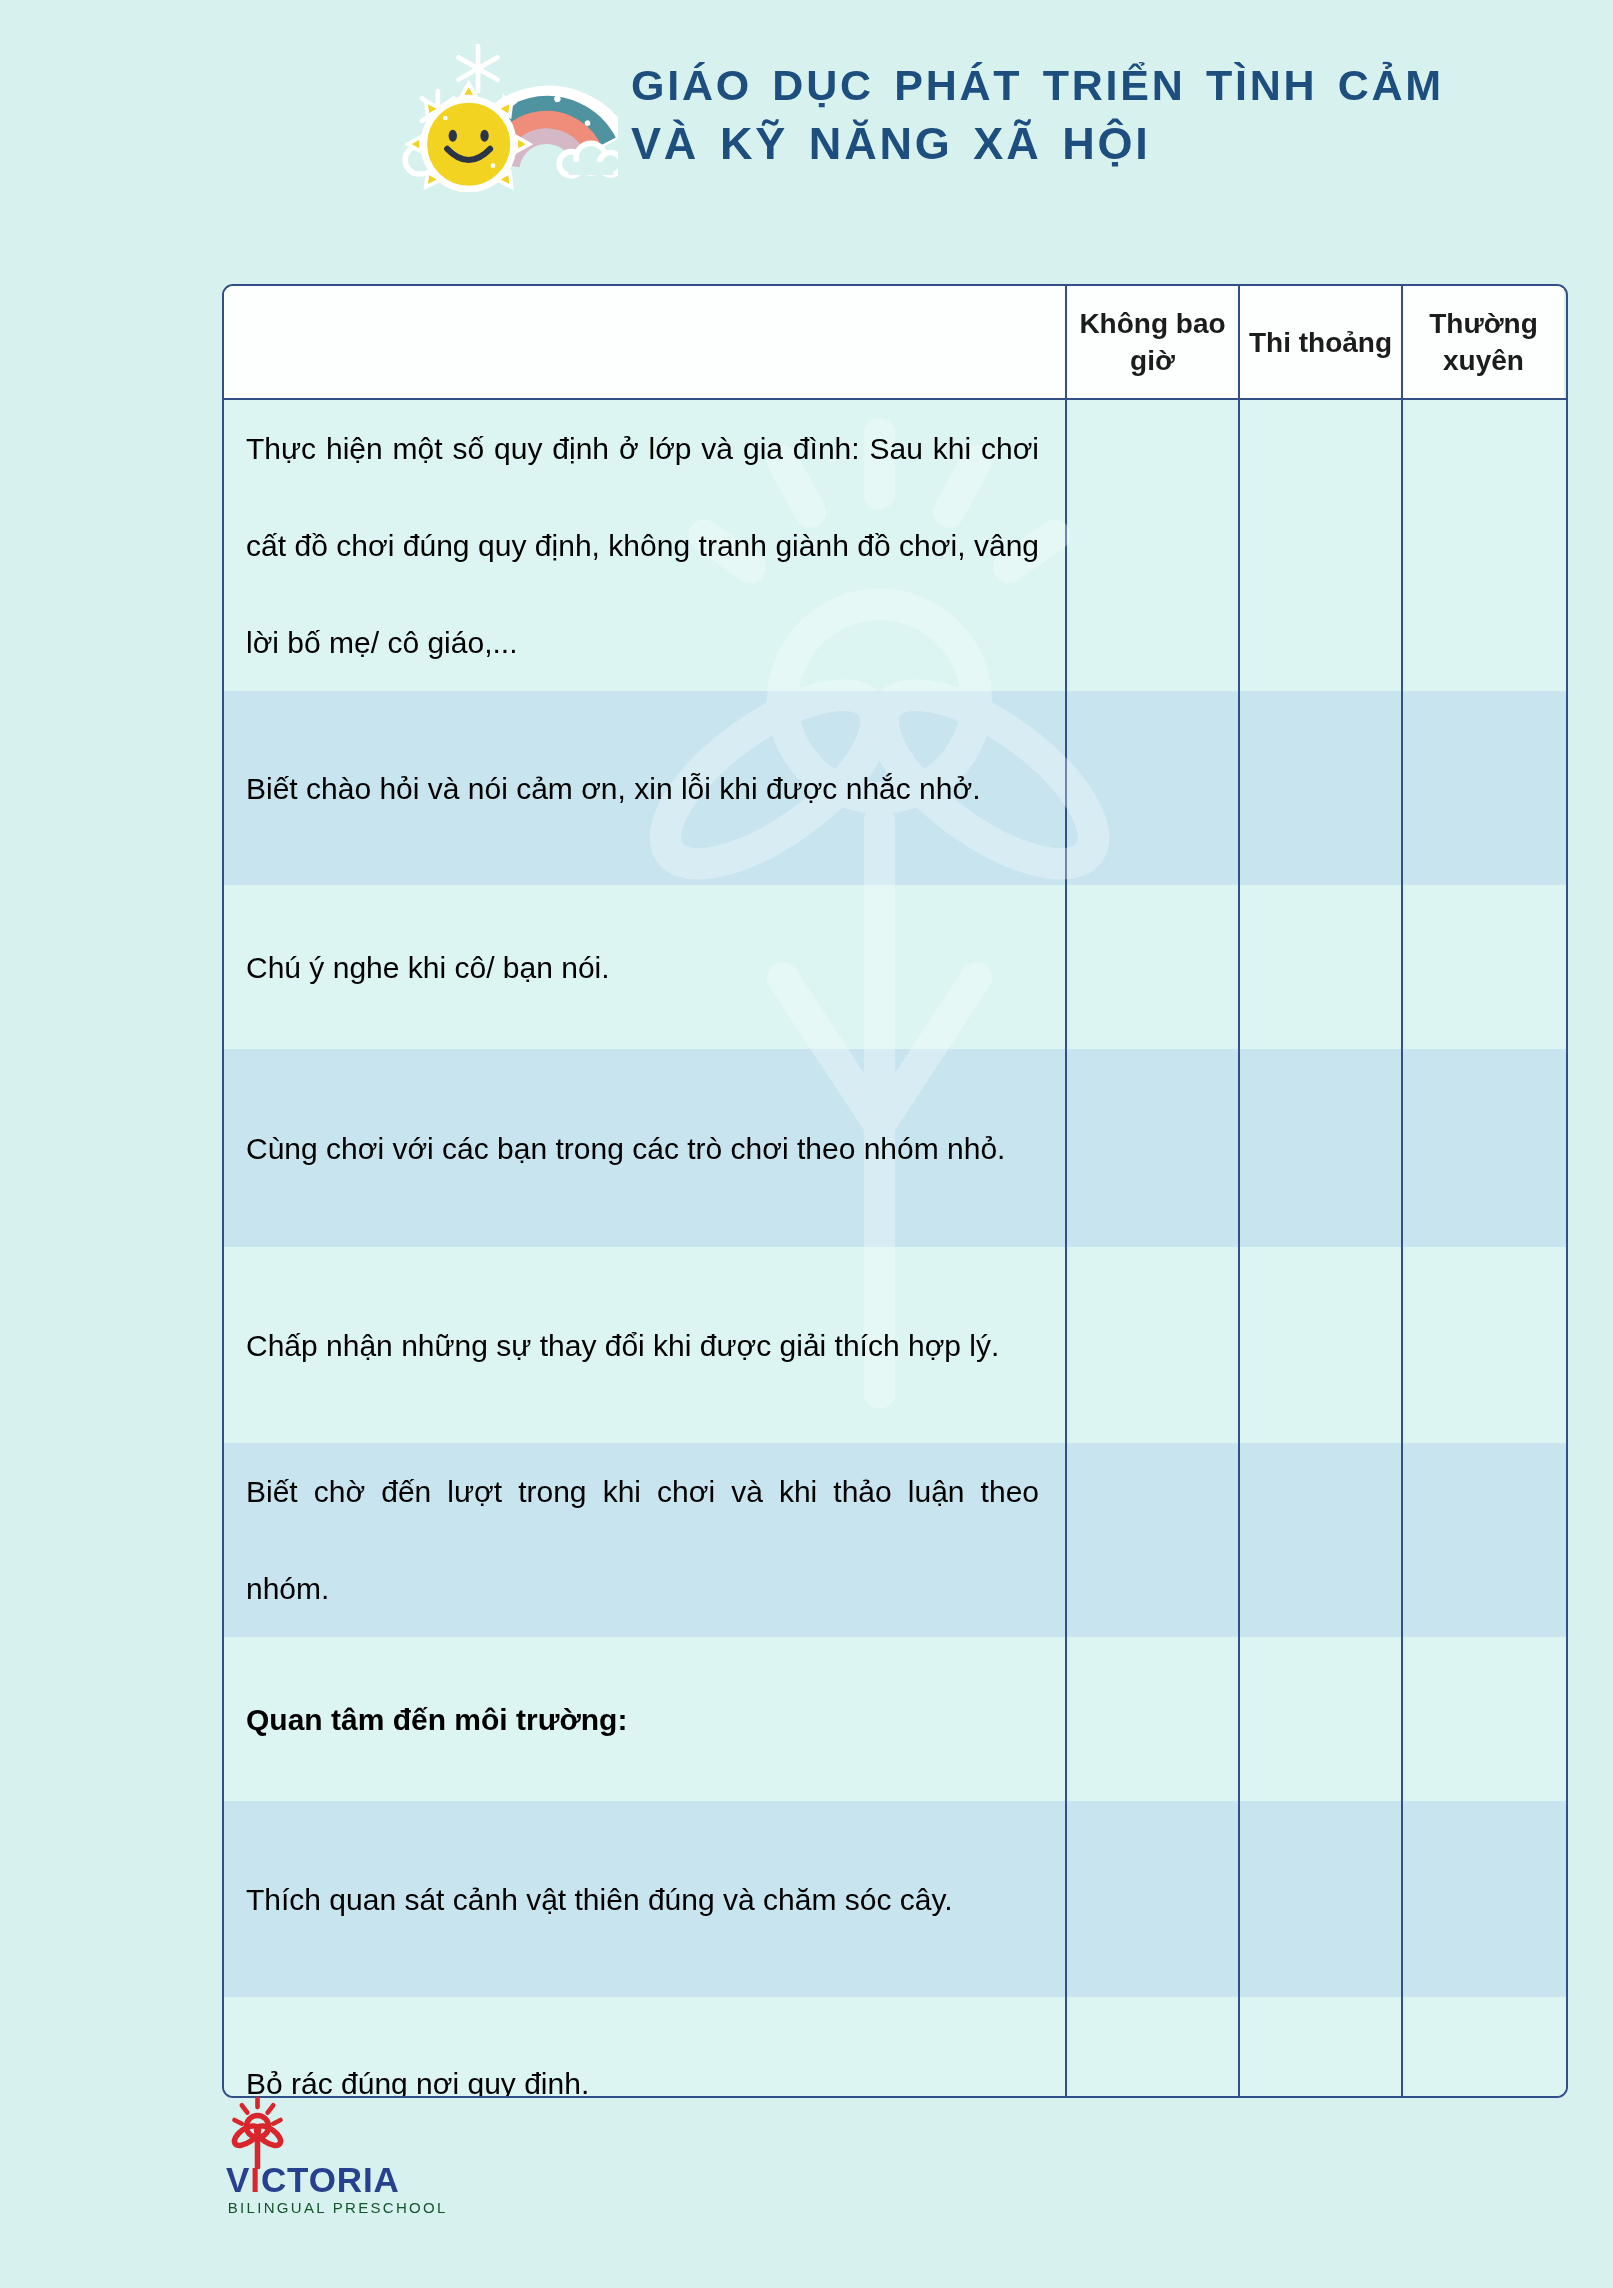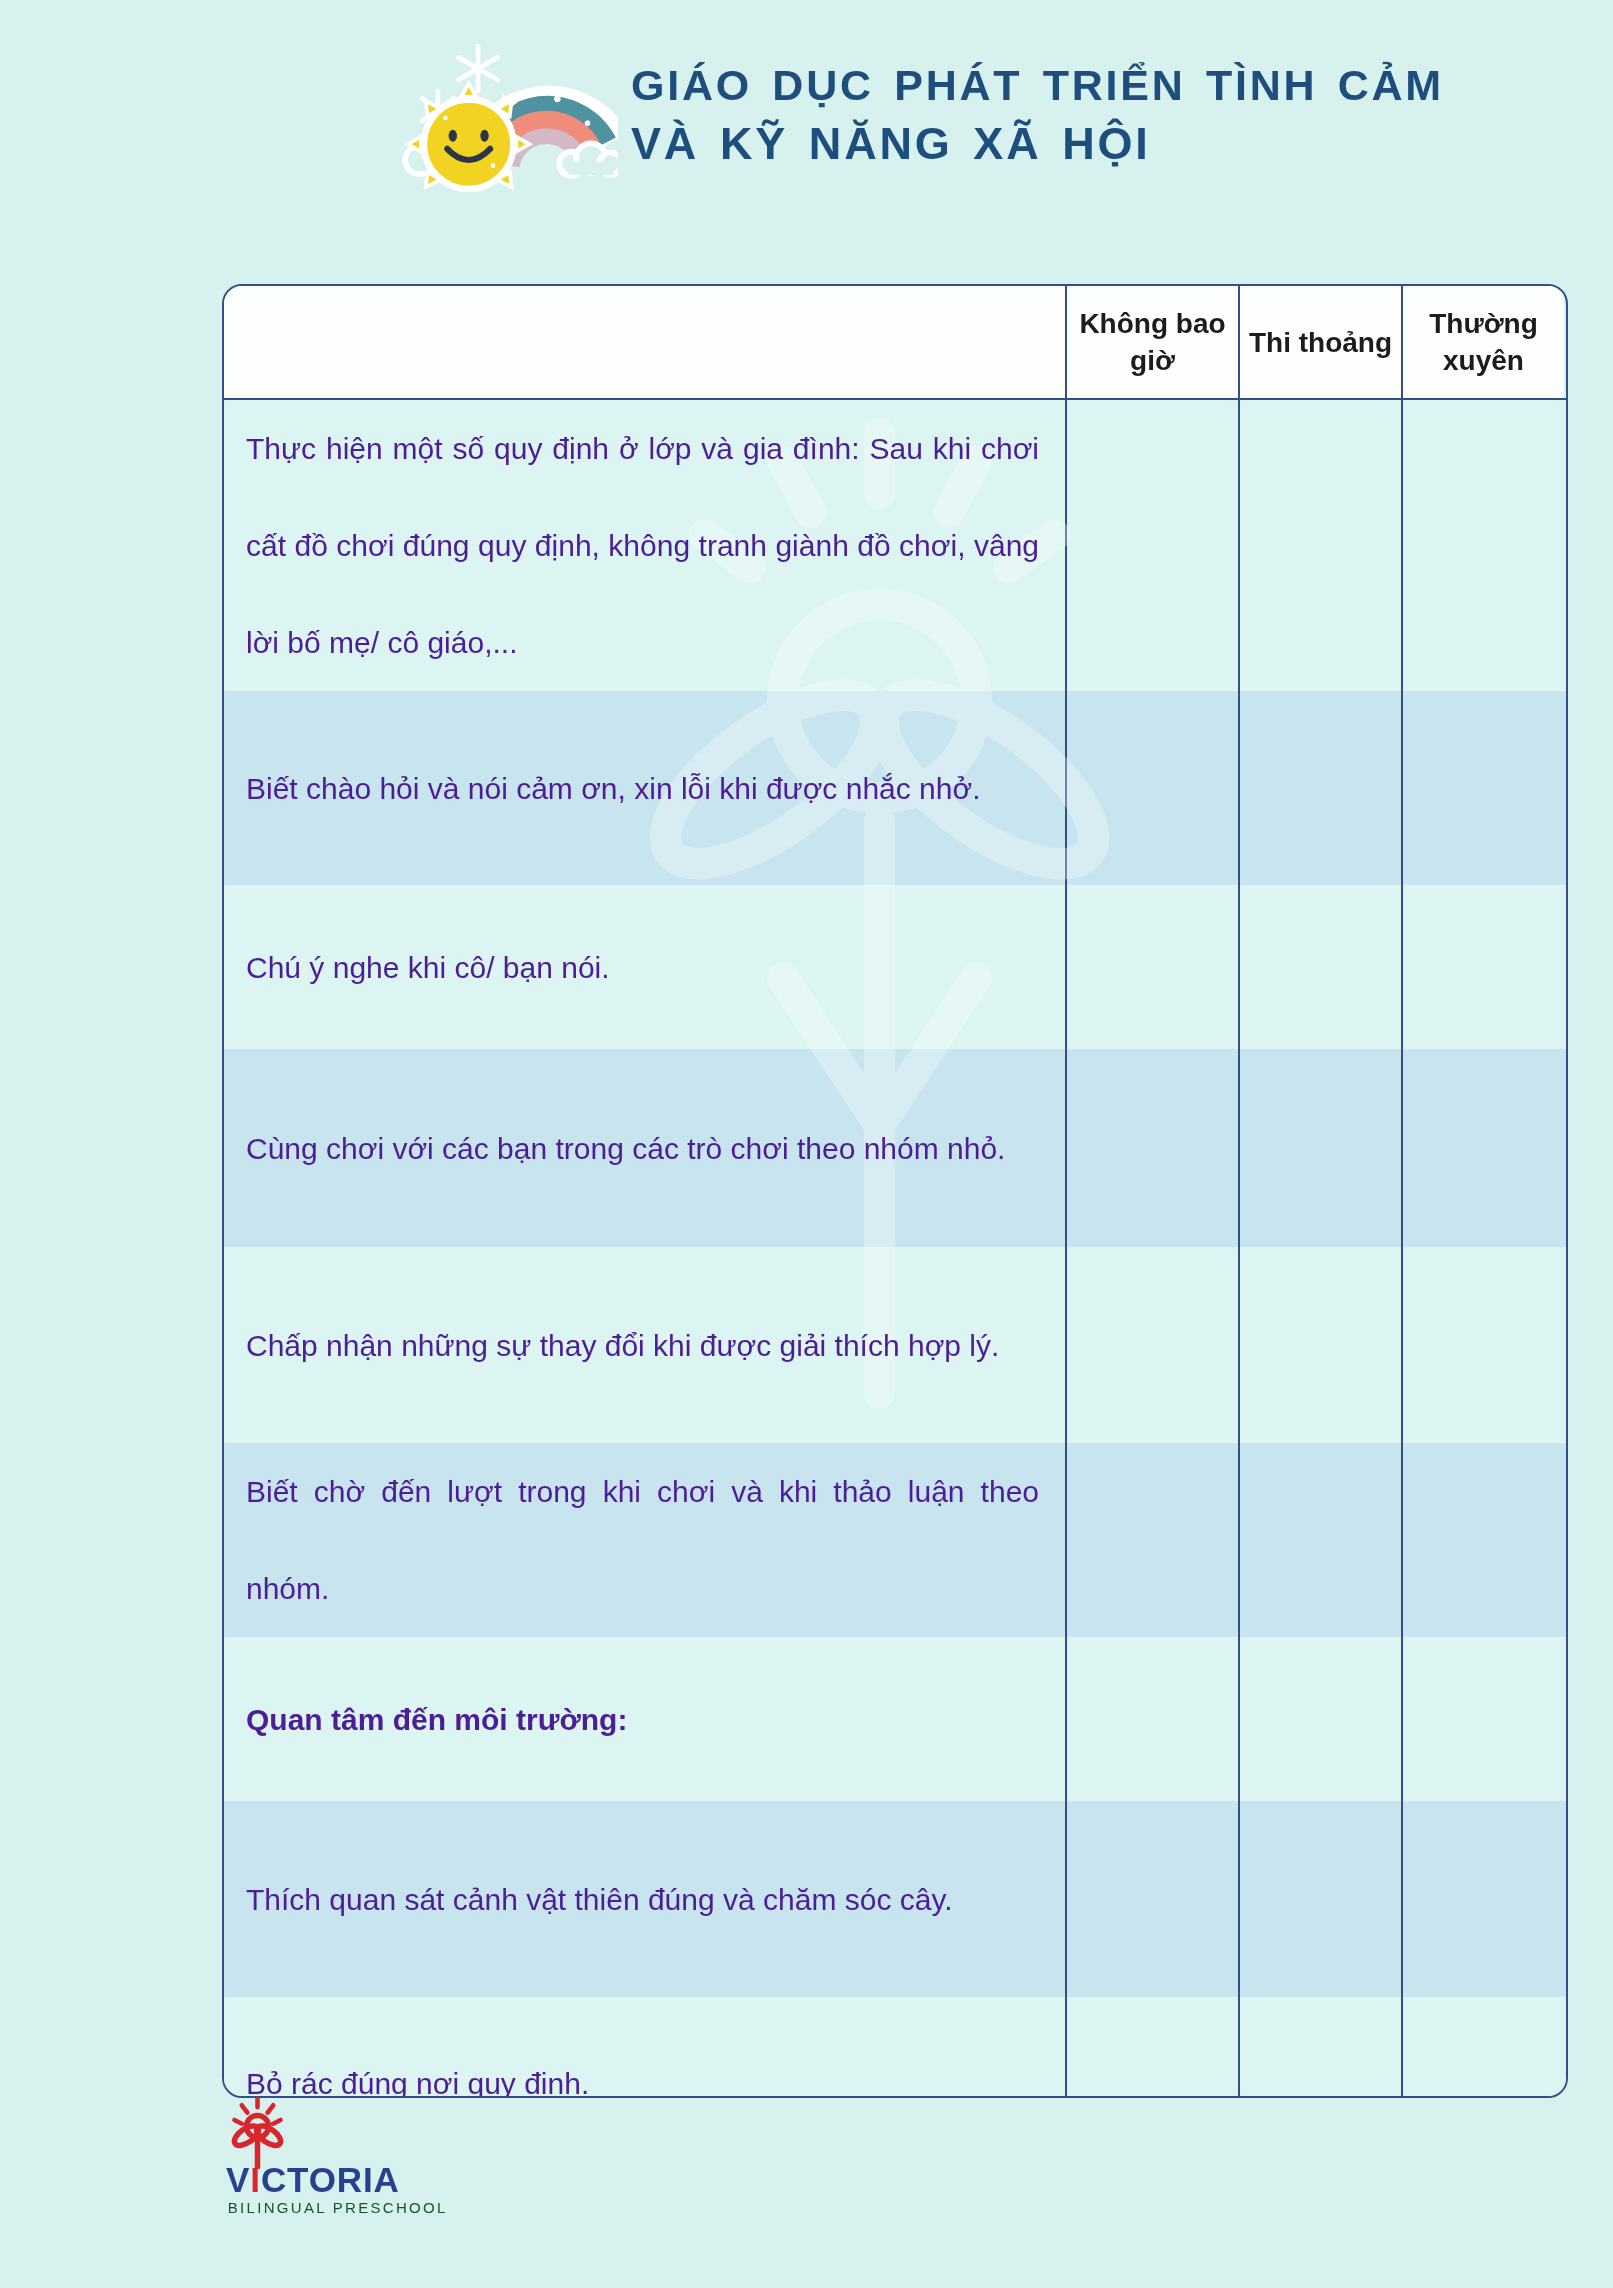--- a/index.html
+++ b/index.html
@@ -23,7 +23,7 @@
     position:absolute;left:222px;top:284px;
     width:1346px;height:1814px;
     border:2.8px solid #334f87;
-    border-radius:20px;
+    border-radius:11px;
     overflow:hidden;
     box-sizing:border-box;
   }

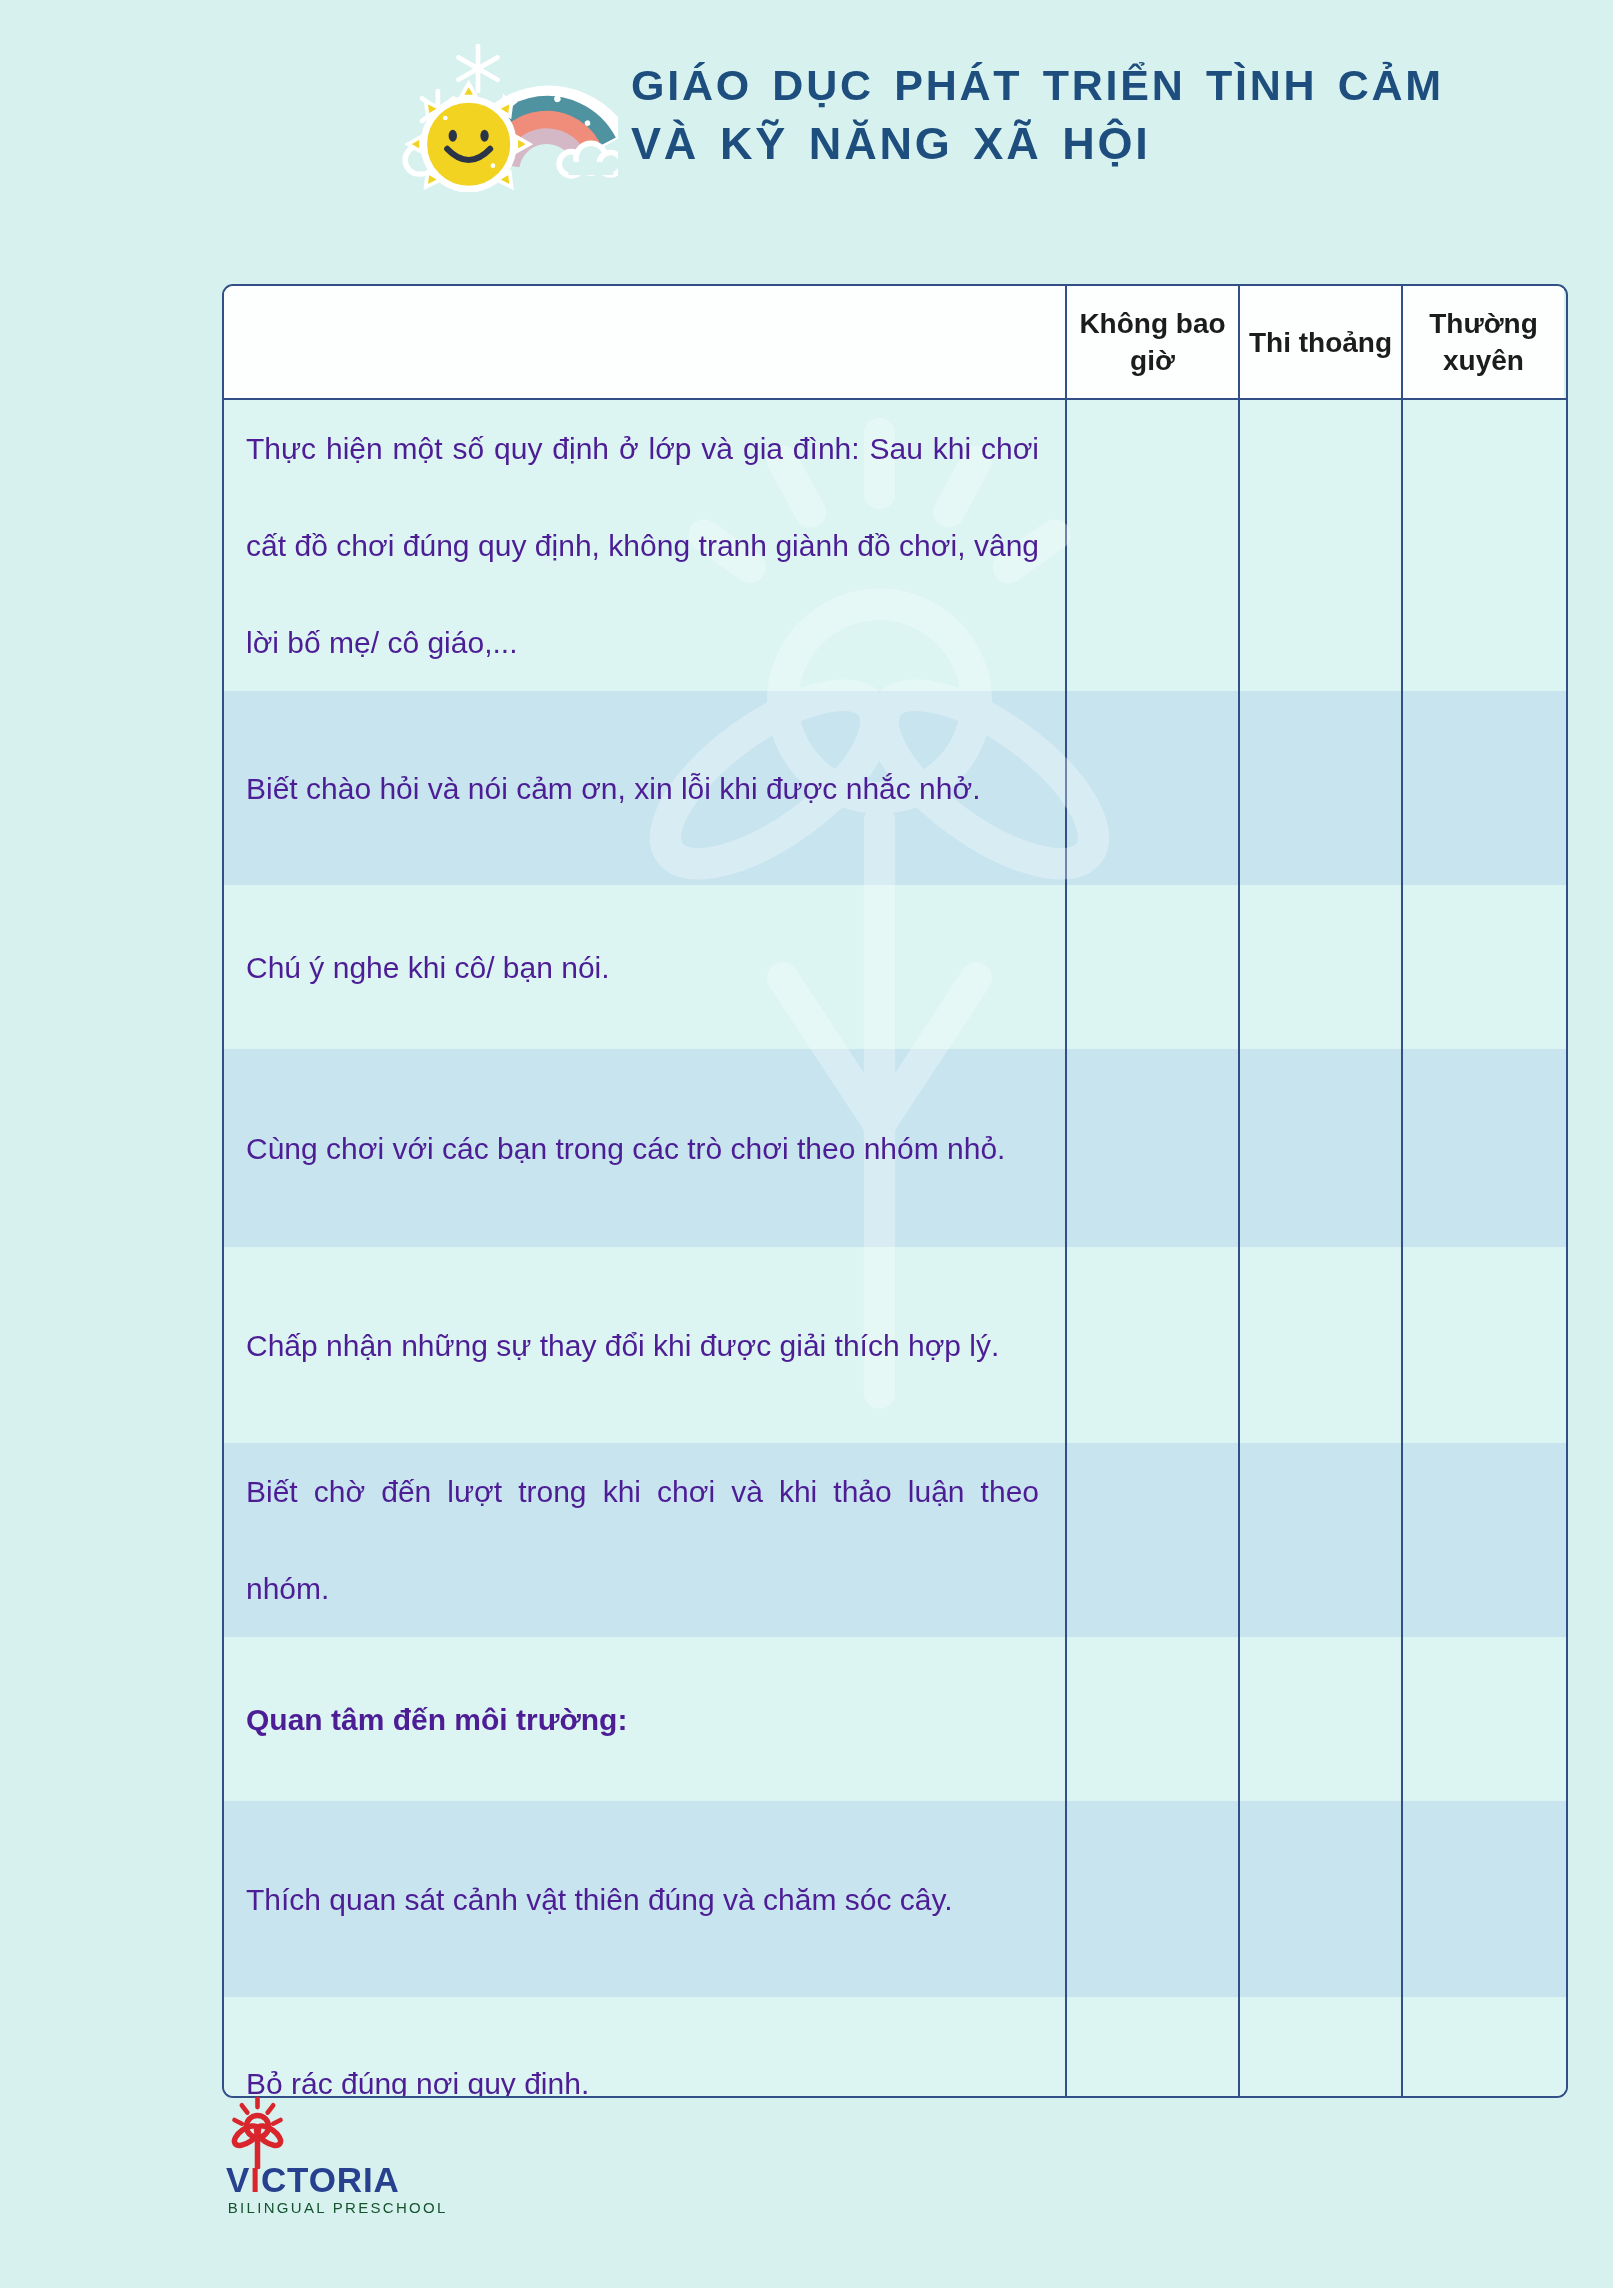--- a/index.html
+++ b/index.html
@@ -45,7 +45,7 @@
   .lbl p{
     position:relative;z-index:2;      
     margin:0;width:100%;
-    font-size:30px;line-height:97px;color:#4c1d95;
+    font-size:30px;line-height:97px;color:#000000;
     text-align:justify;
   }
   .bold p{font-weight:bold;}

